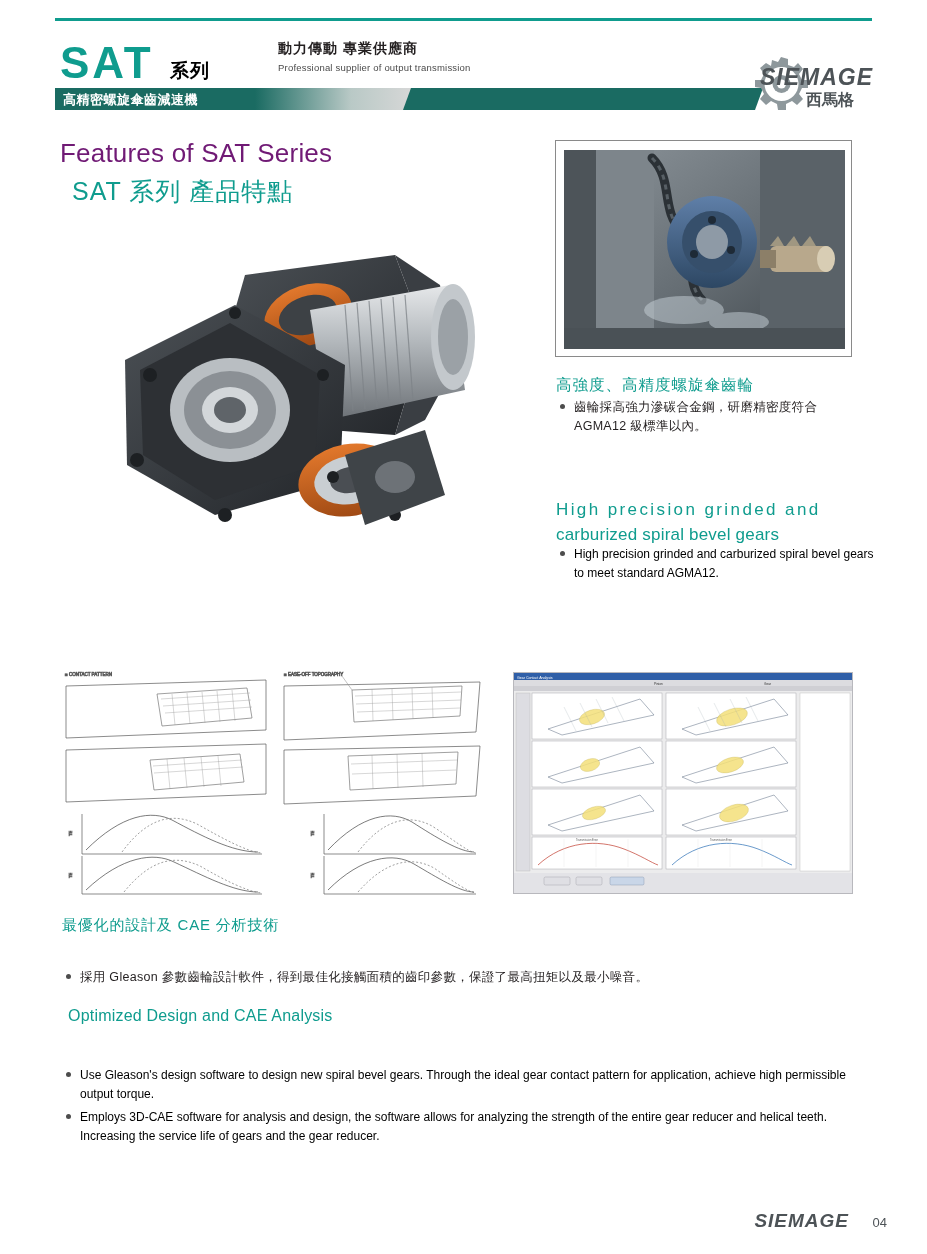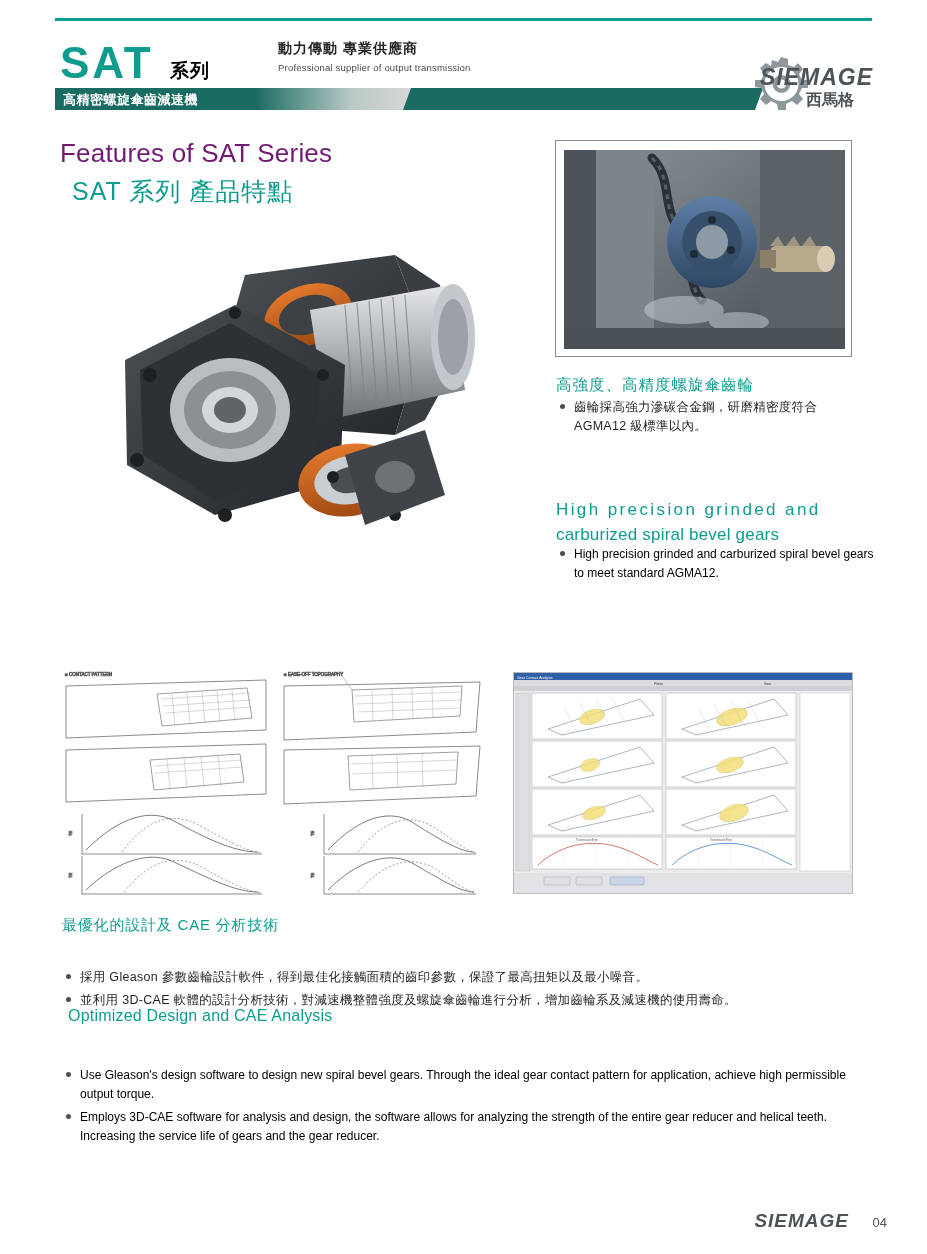--- a/index.html
+++ b/index.html
@@ -476,7 +476,6 @@
 <div class="sec-h-cn2">最優化的設計及 CAE 分析技術</div>
 <div class="bullet-list" style="left:64px; top:940px; width:790px;margin-top:28px;">
   <div class="bullet-item cn-b">採用 Gleason 參數齒輪設計軟件，得到最佳化接觸面積的齒印參數，保證了最高扭矩以及最小噪音。</div>
-  <div class="bullet-item cn-b">並利用 3D-CAE 軟體的設計分析技術，對減速機整體強度及螺旋傘齒輪進行分析，增加齒輪系及減速機的使用壽命。</div>
 </div>
 
 <div class="sec-h-en2">Optimized Design and CAE Analysis</div>

